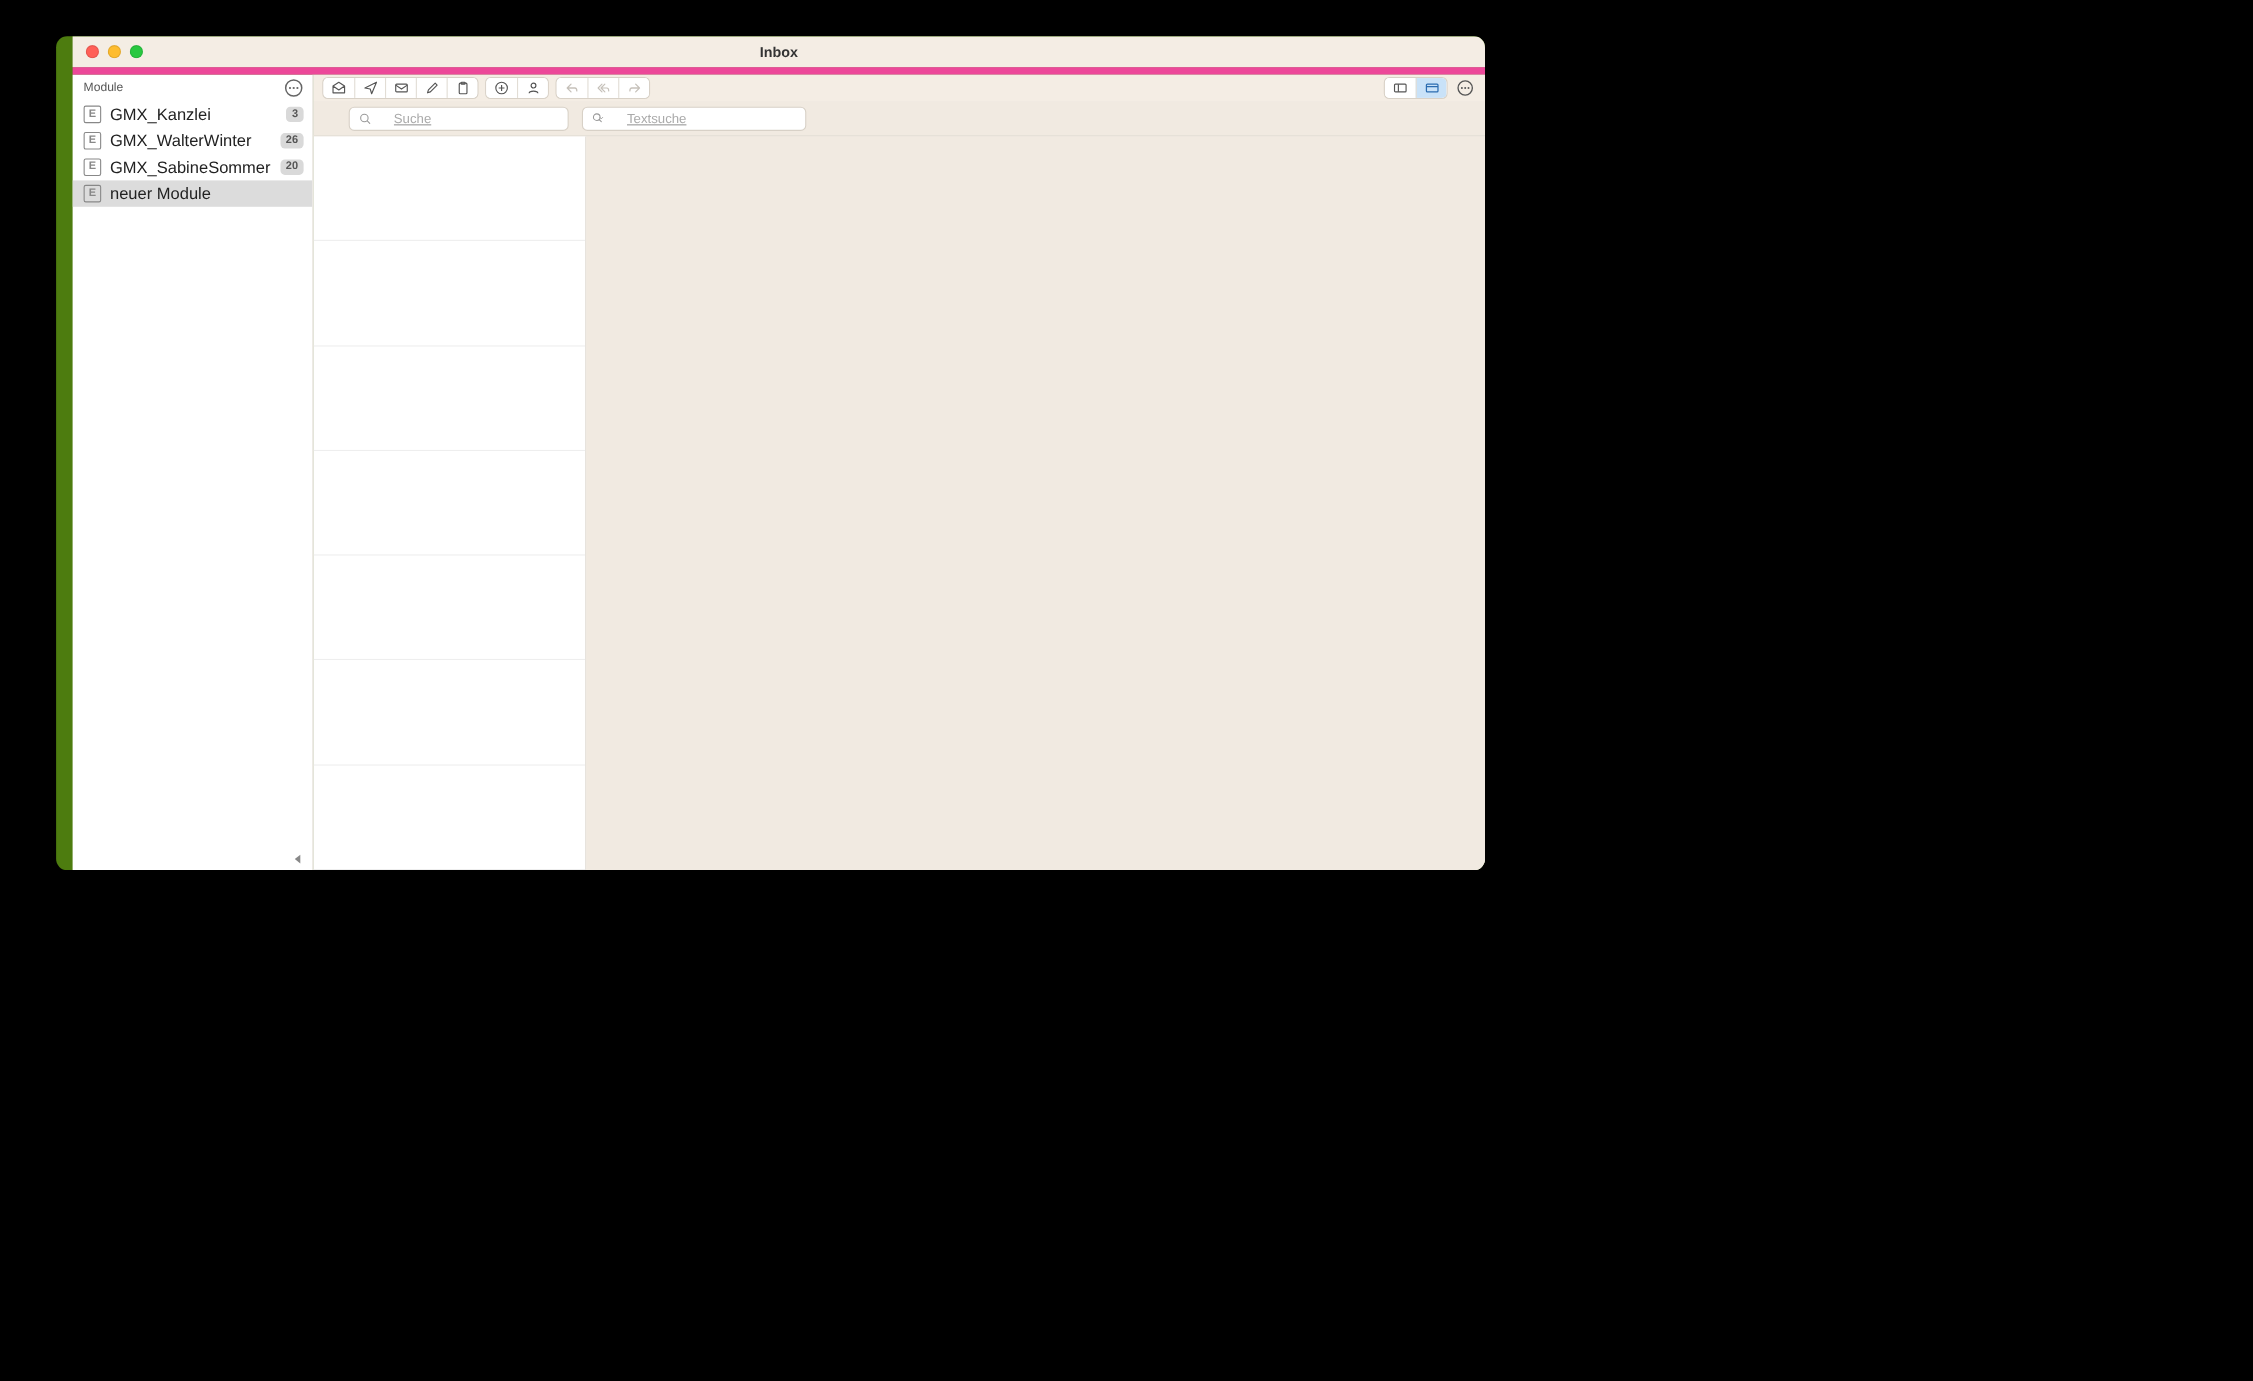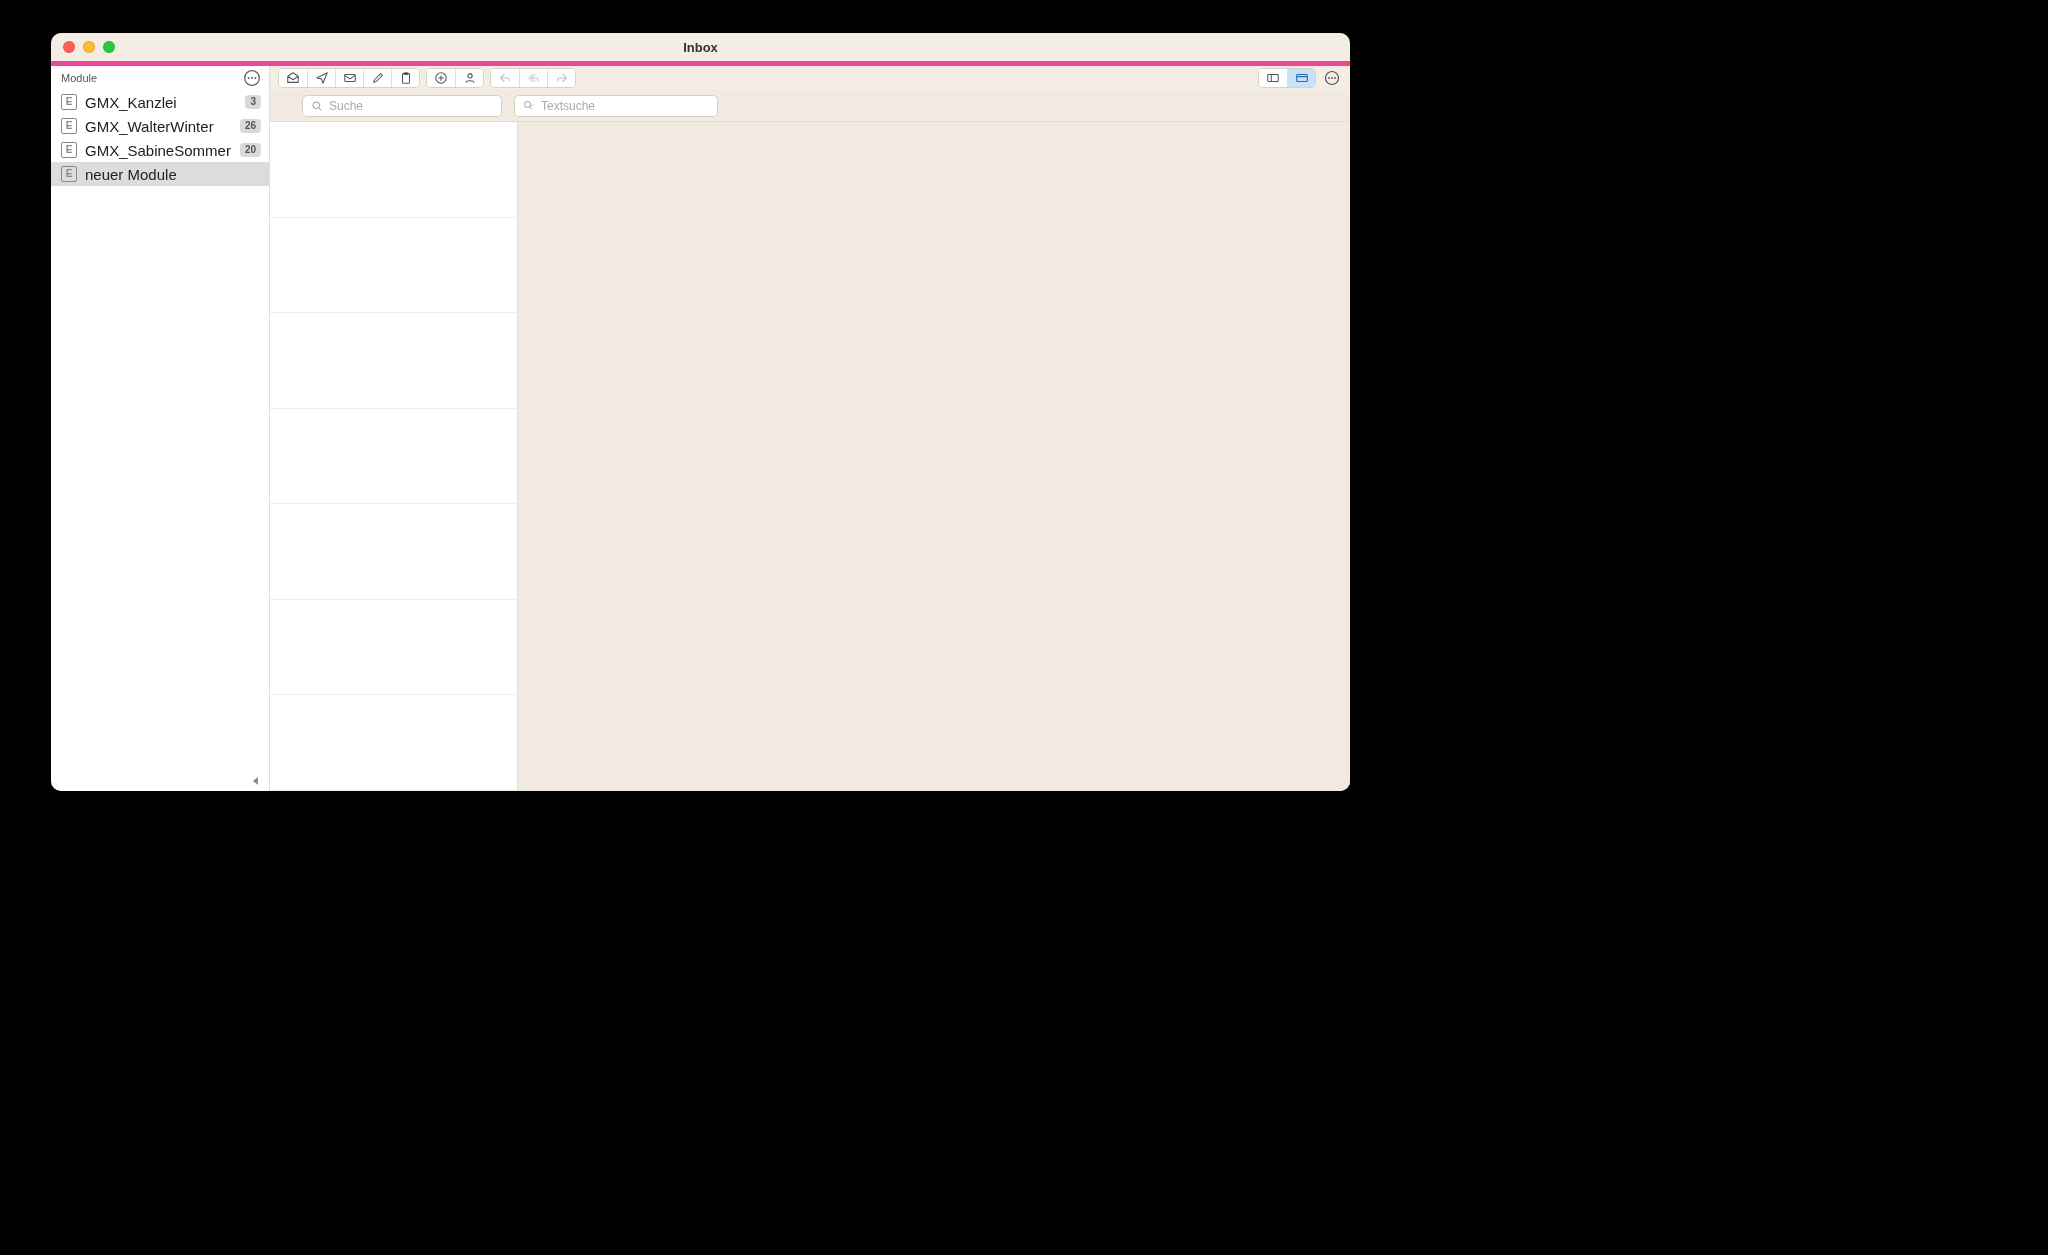--- a/index.html
+++ b/index.html
@@ -25,6 +25,7 @@
     box-shadow: 0 10px 40px rgba(0,0,0,0.4);
     display: flex;
     flex-direction: column;
+    padding-left: 15px;
   }
   
   .titlebar {

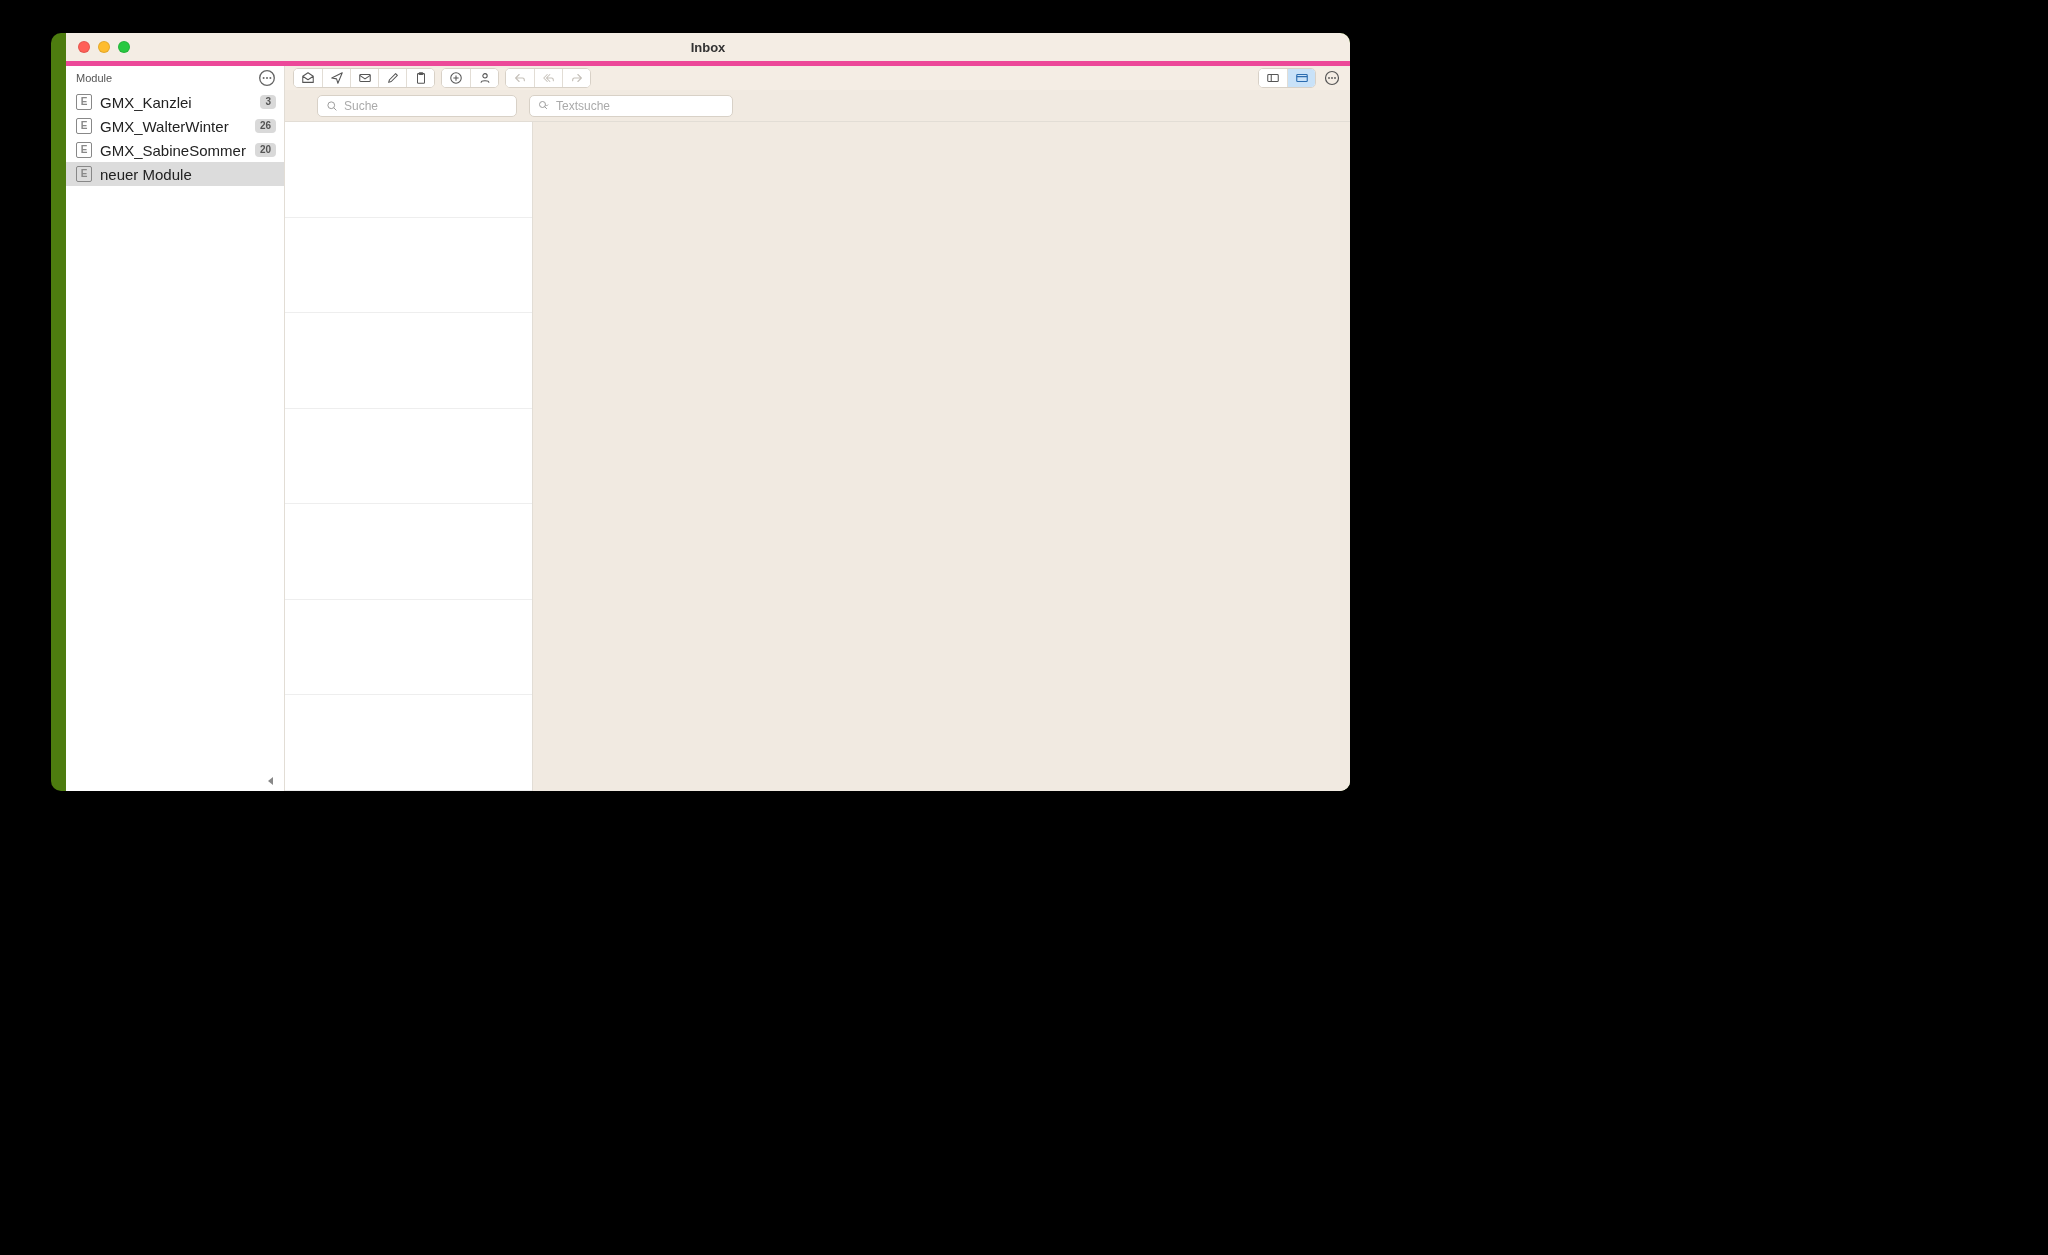--- a/index.html
+++ b/index.html
@@ -61,7 +61,7 @@
     flex: 1;
     display: flex;
     min-height: 0;
-    border-top: 5px solid #ec4899;
+    border-top: 7px solid #ec4899;
   }
   .sidebar {
     width: 219px;

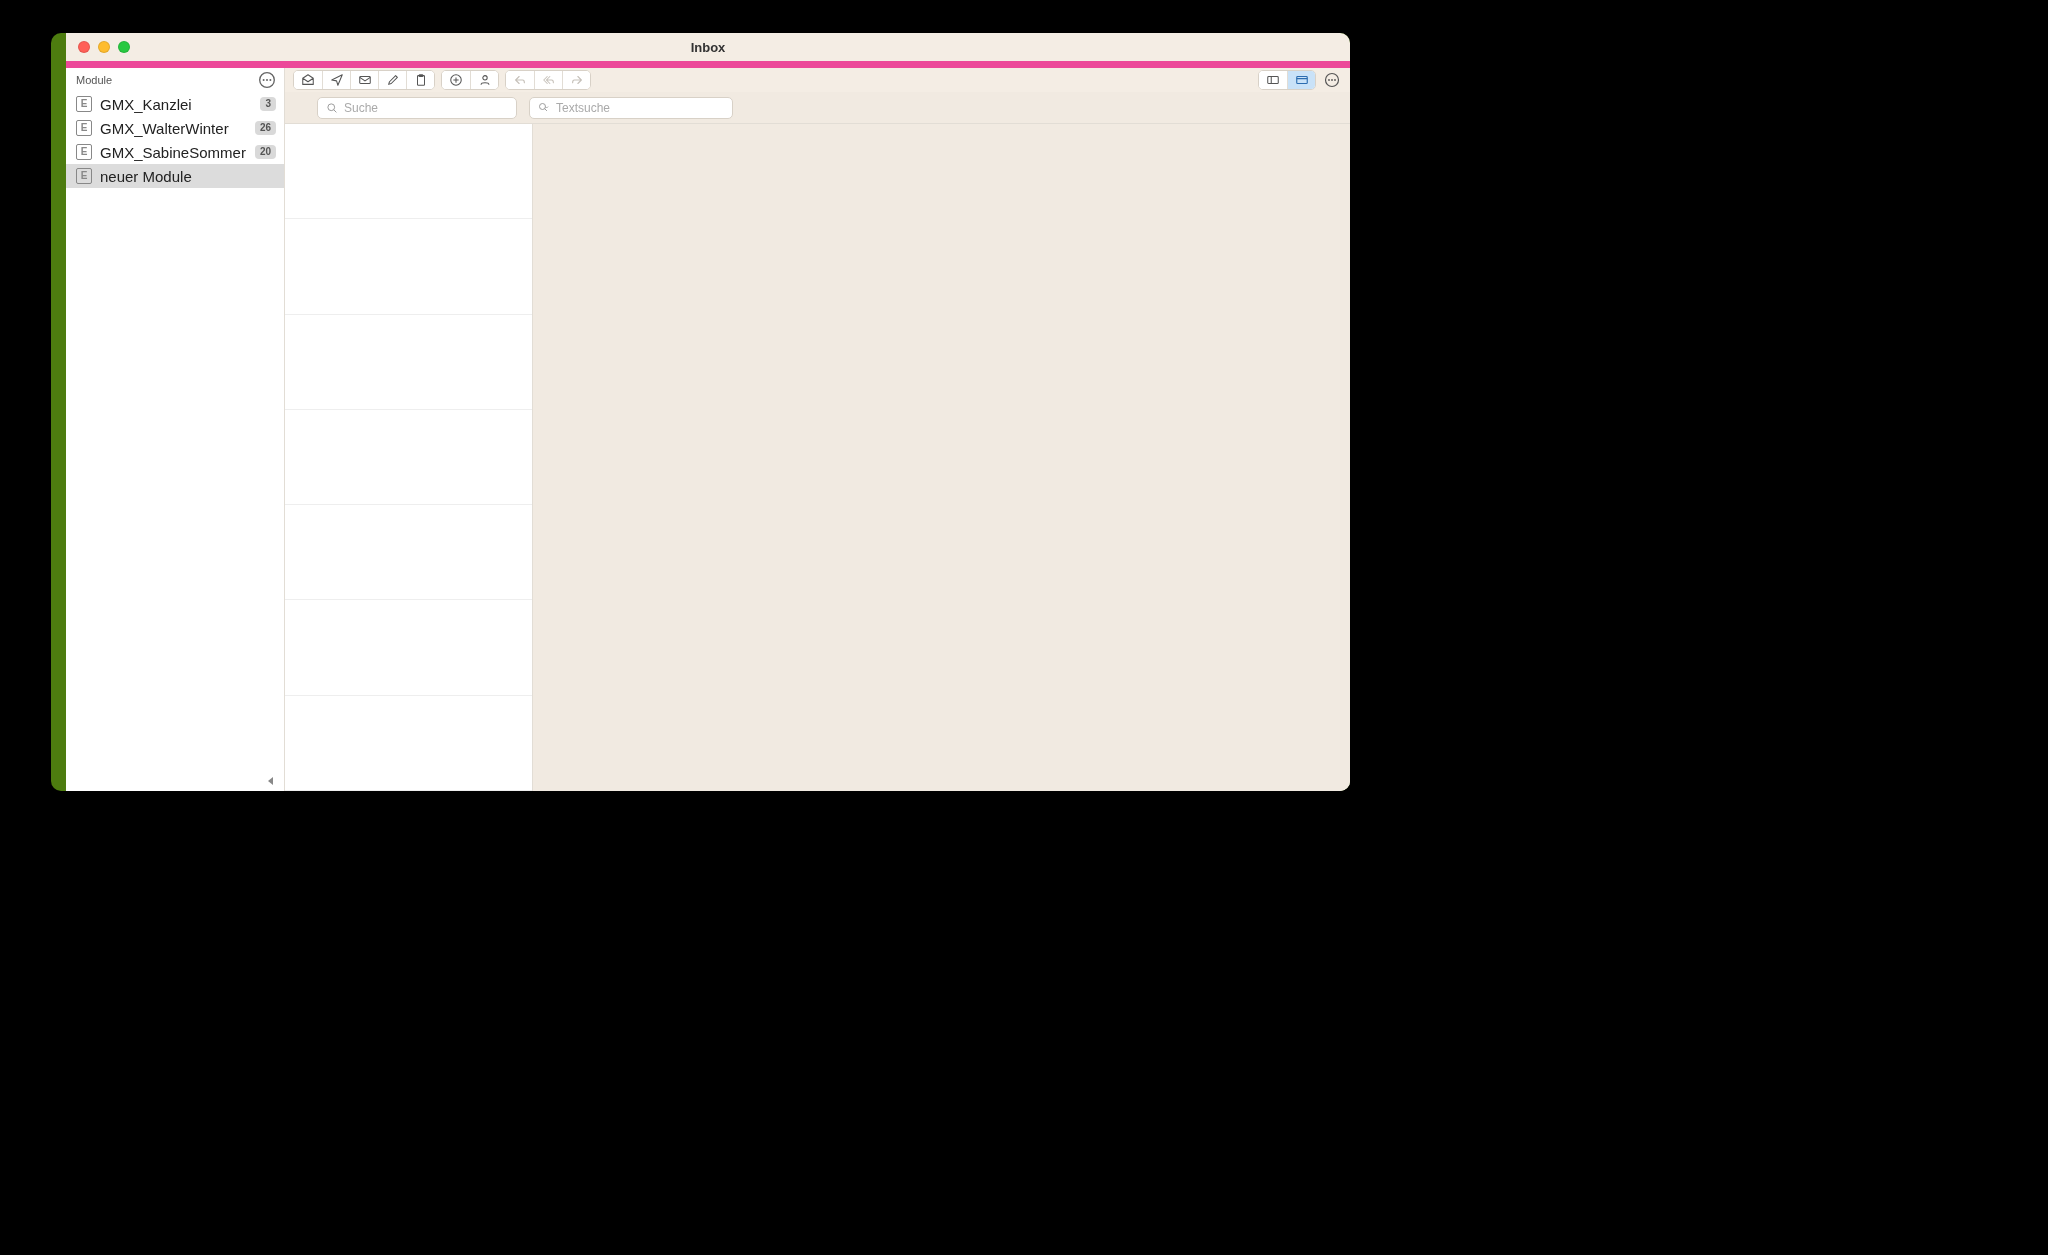--- a/index.html
+++ b/index.html
@@ -187,8 +187,9 @@
     display: flex;
     align-items: center;
     padding: 0 8px;
-    gap: 6px;
+    gap: 20px;
     color: #999;
+    text-decoration: underline;
   }
   .search-box input {
     border: none; outline: none;

